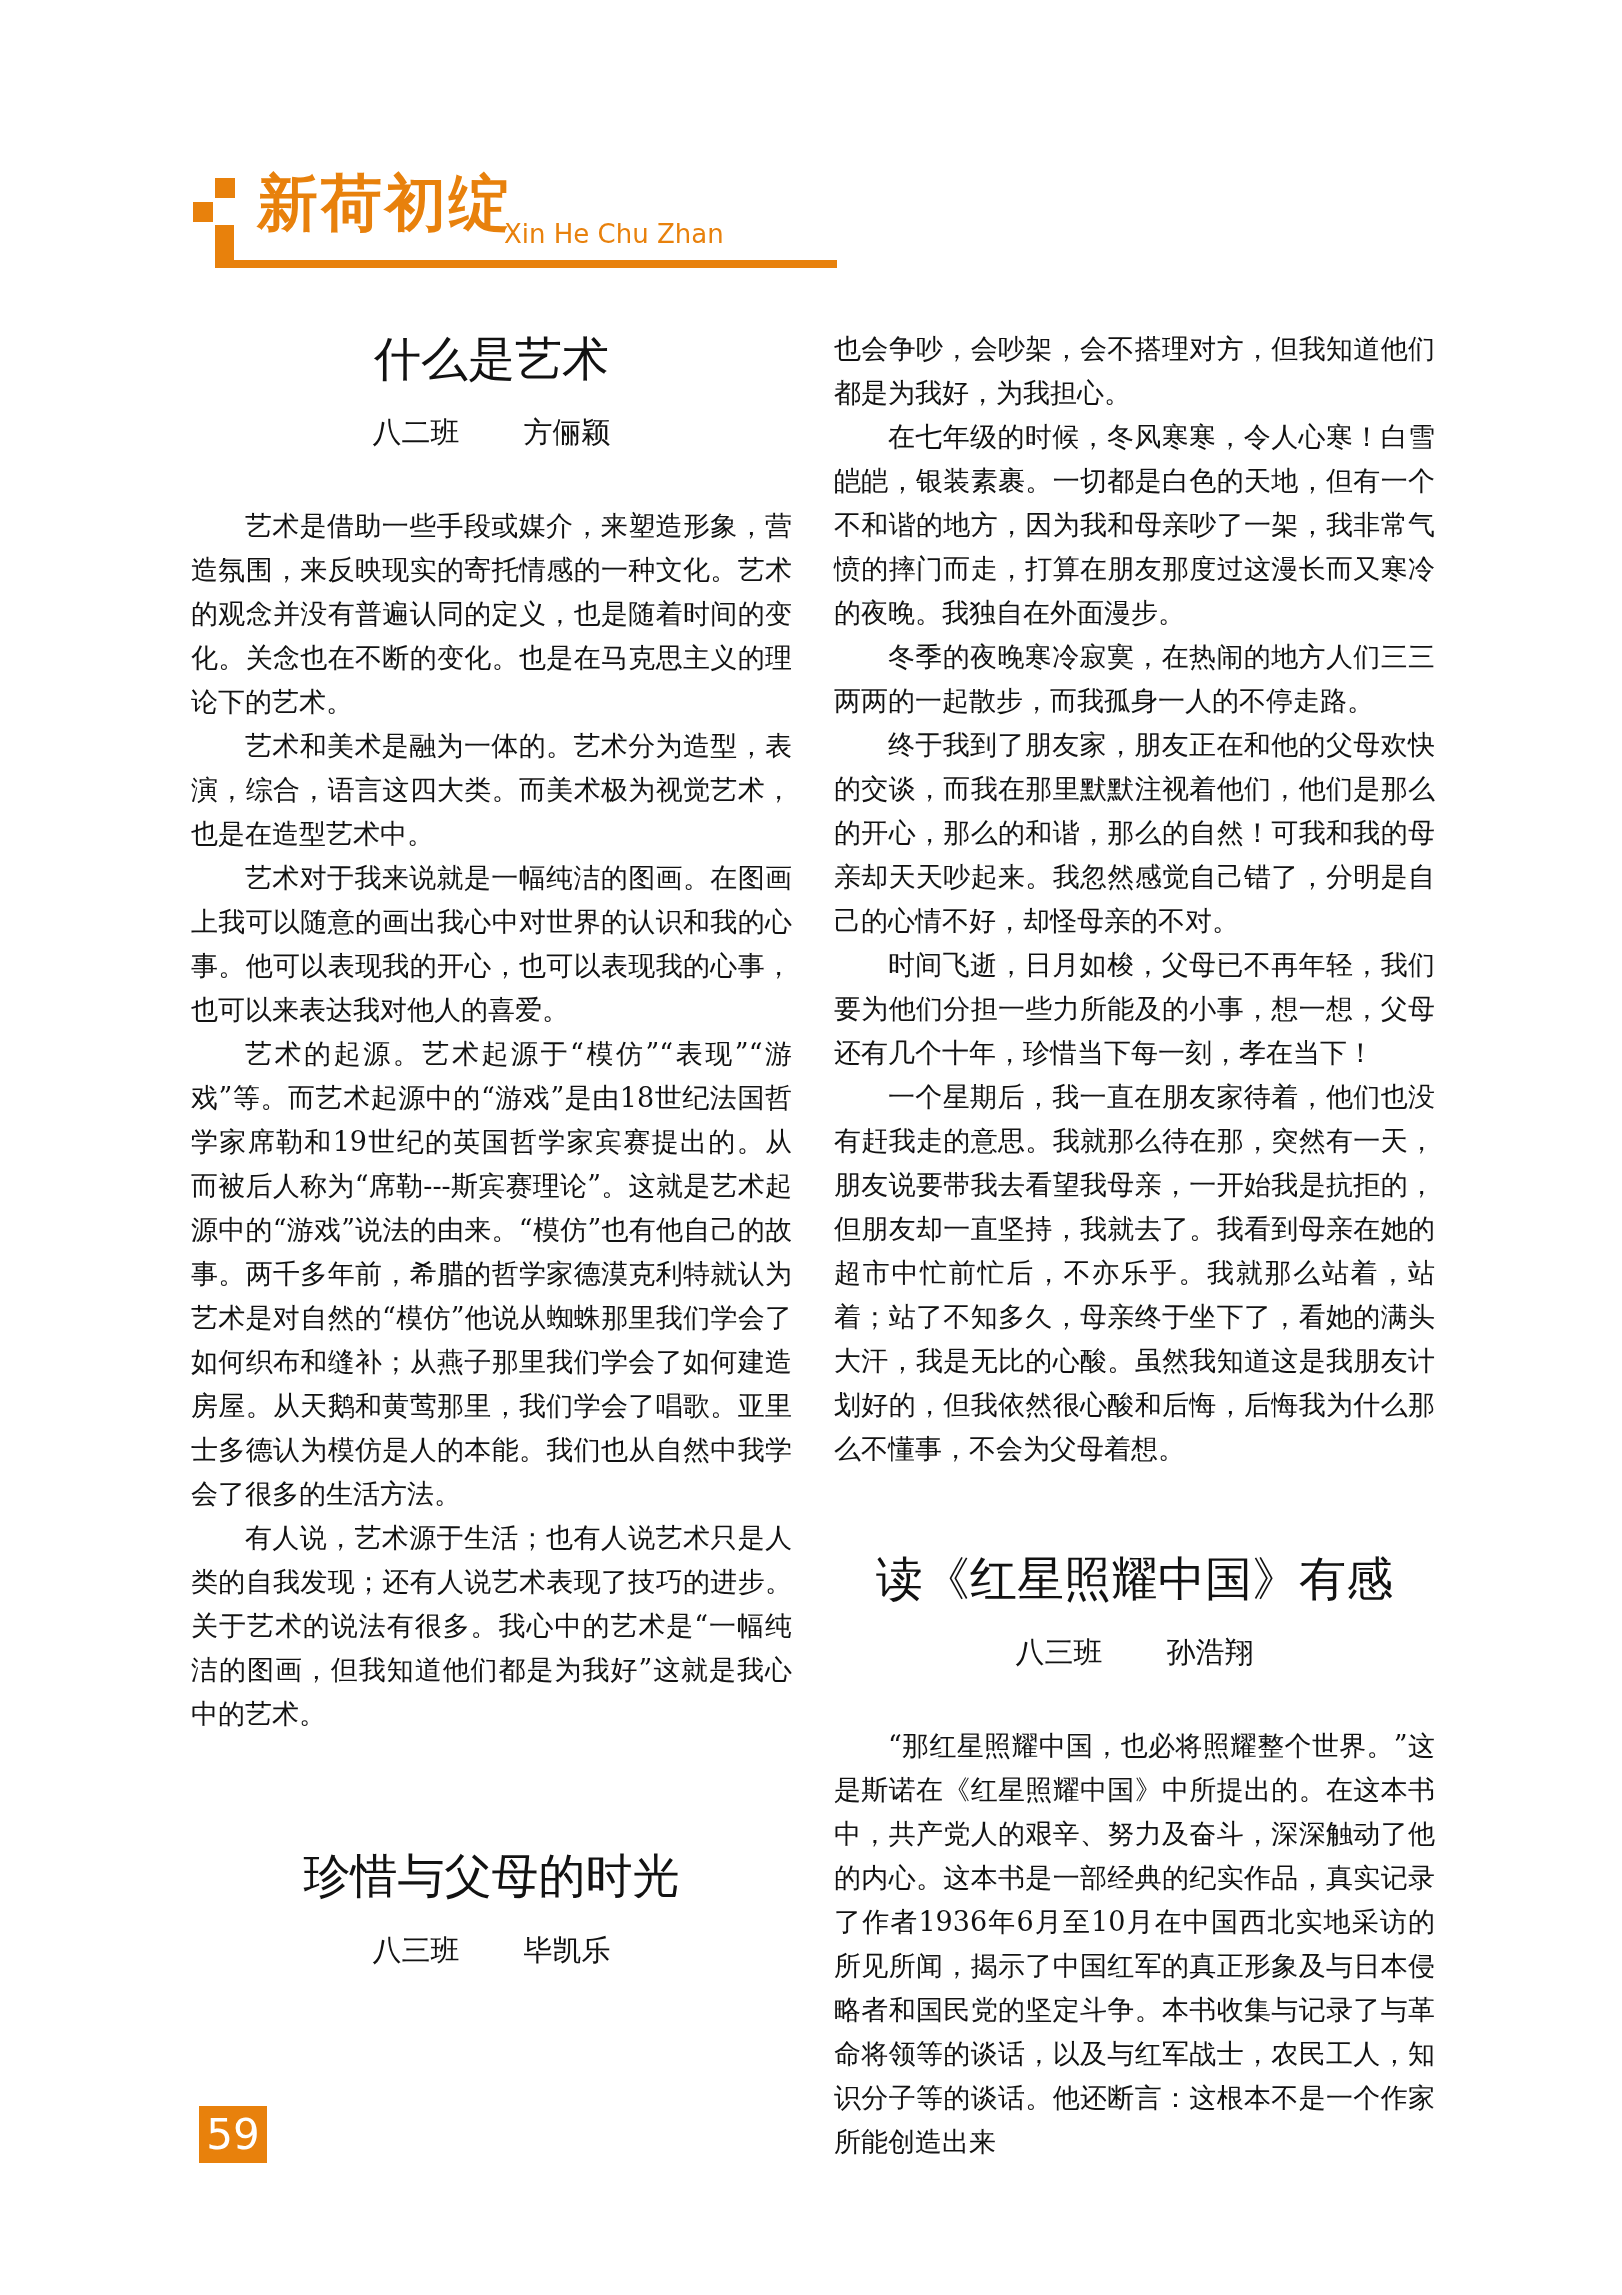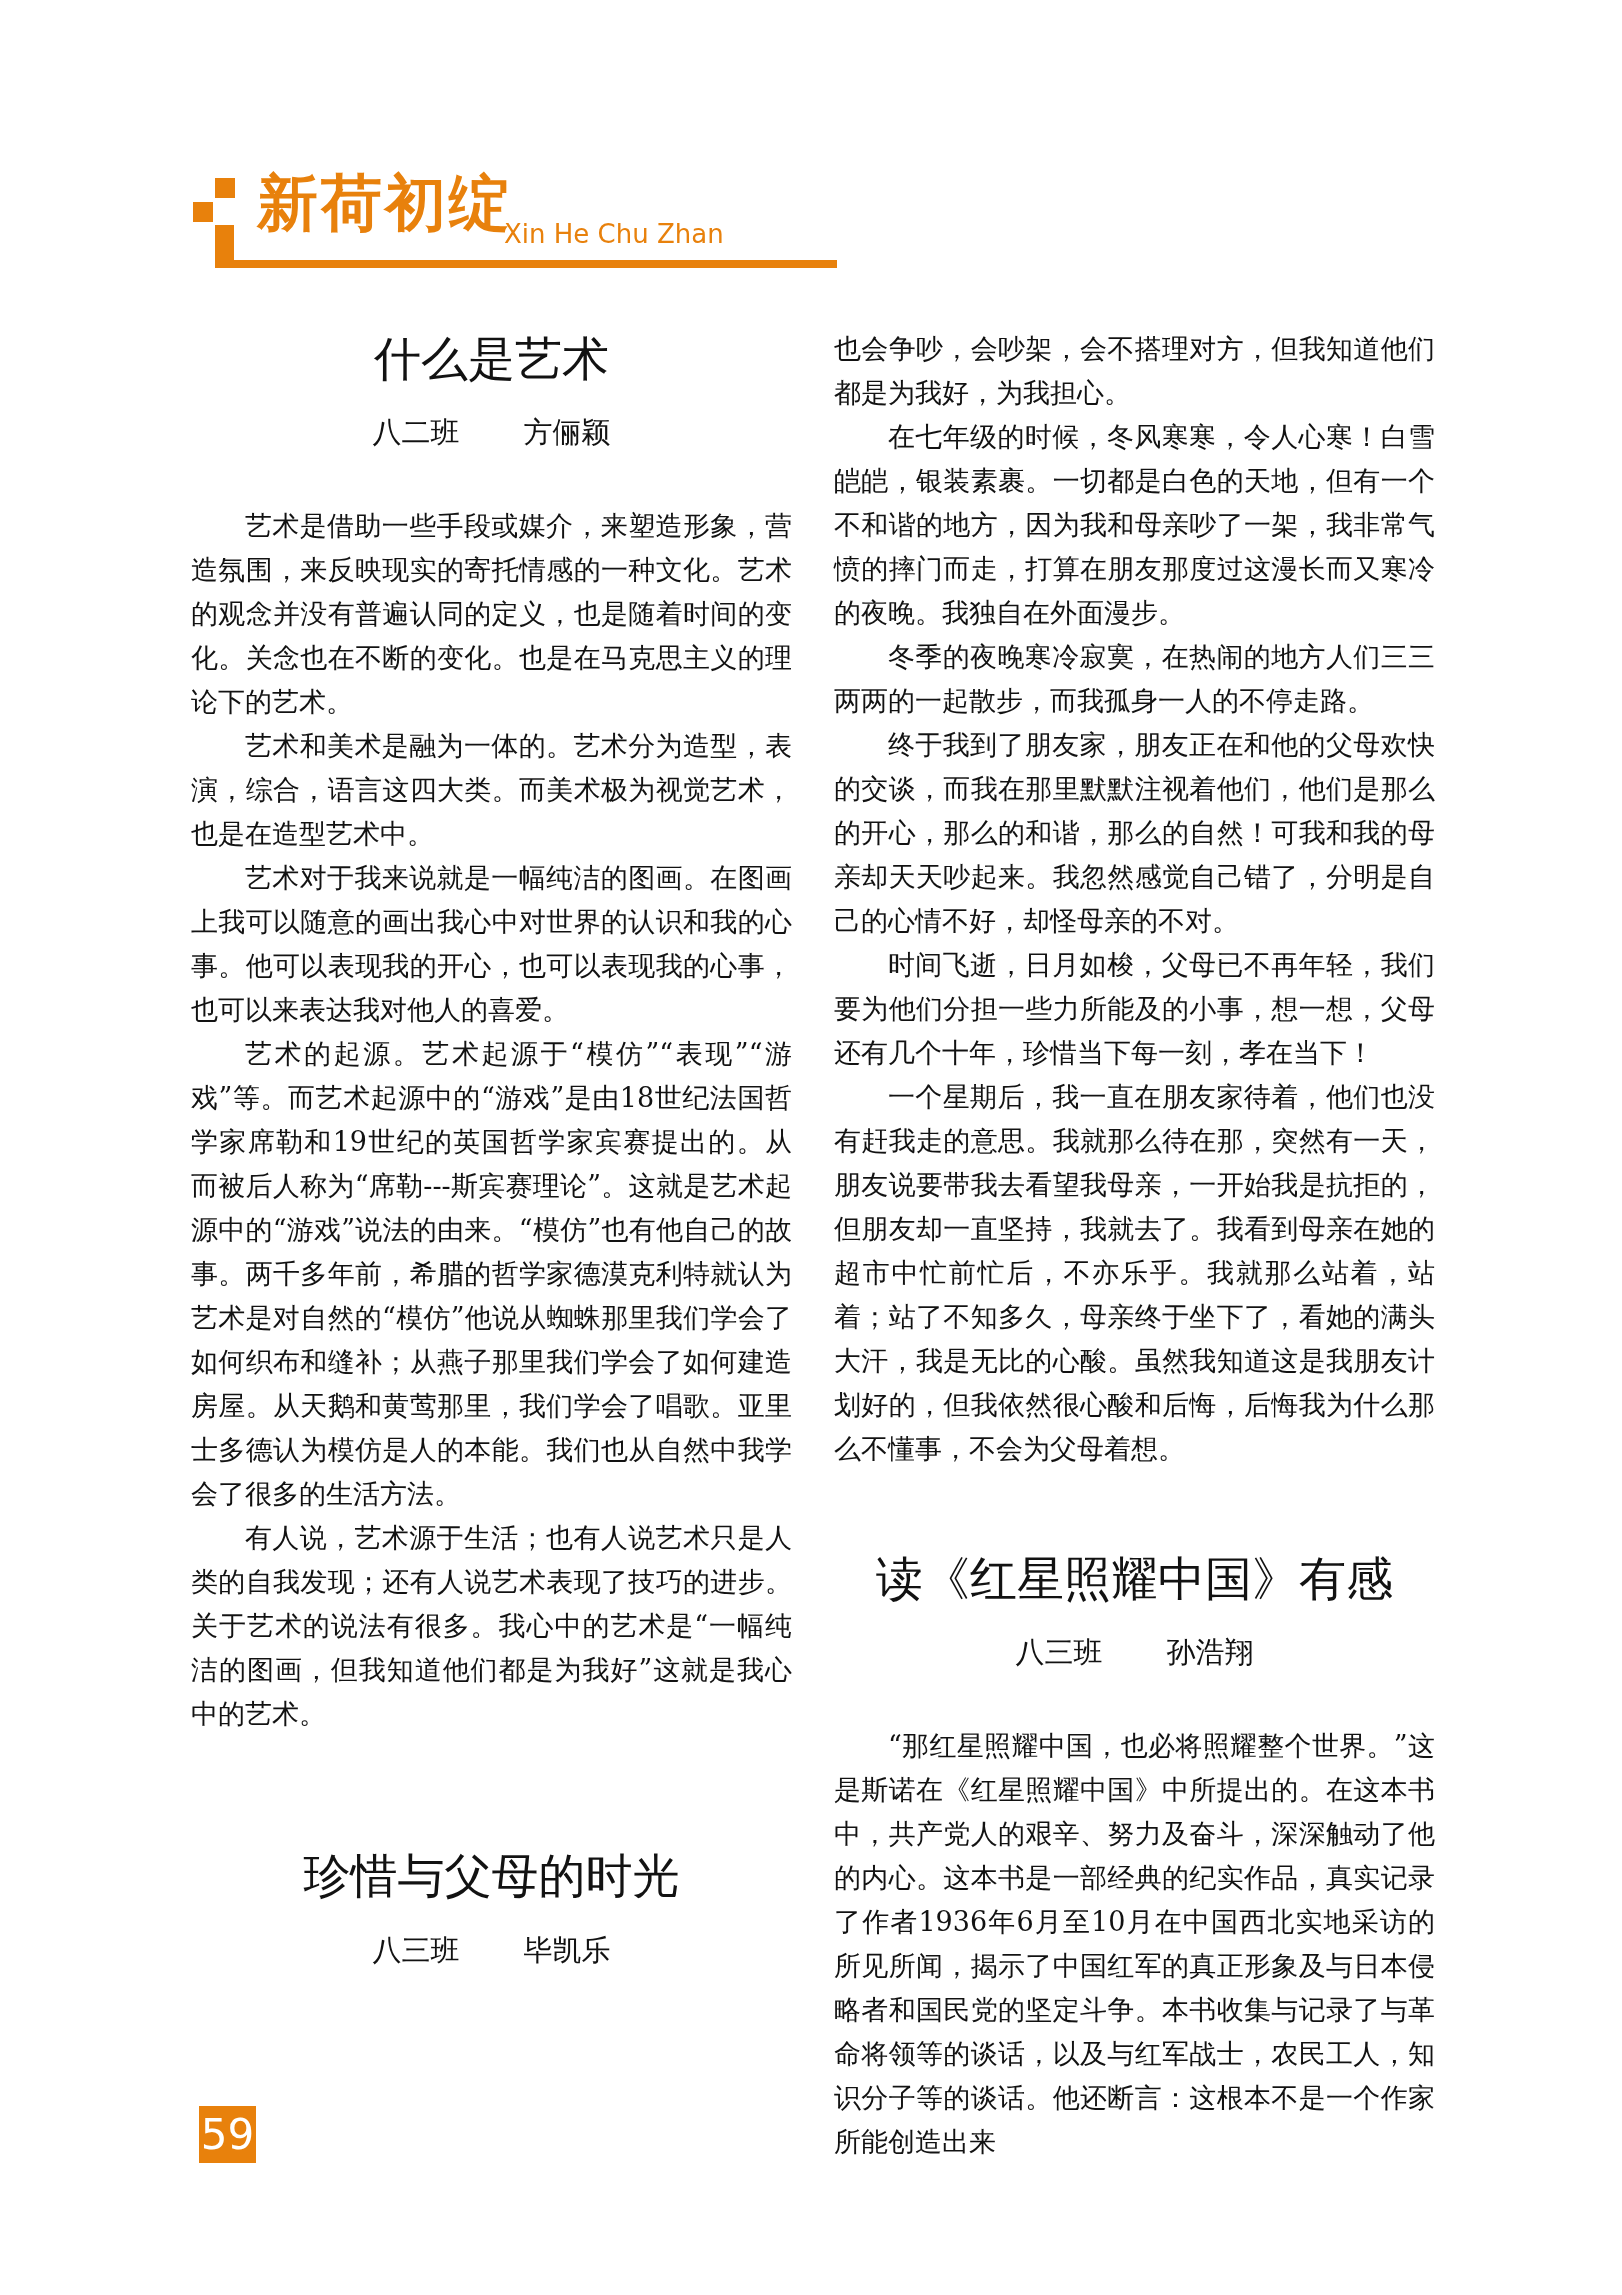--- a/index.html
+++ b/index.html
@@ -64,7 +64,7 @@
   
   .page-num{
     position:absolute;left:199px;top:2106px;
-    width:57px;height:57px;
+    width:68px;height:57px;
     background:var(--accent);color:#ffffff;
     font-family:"DejaVu Sans","Liberation Sans",sans-serif;
     font-size:42px;font-weight:500;

